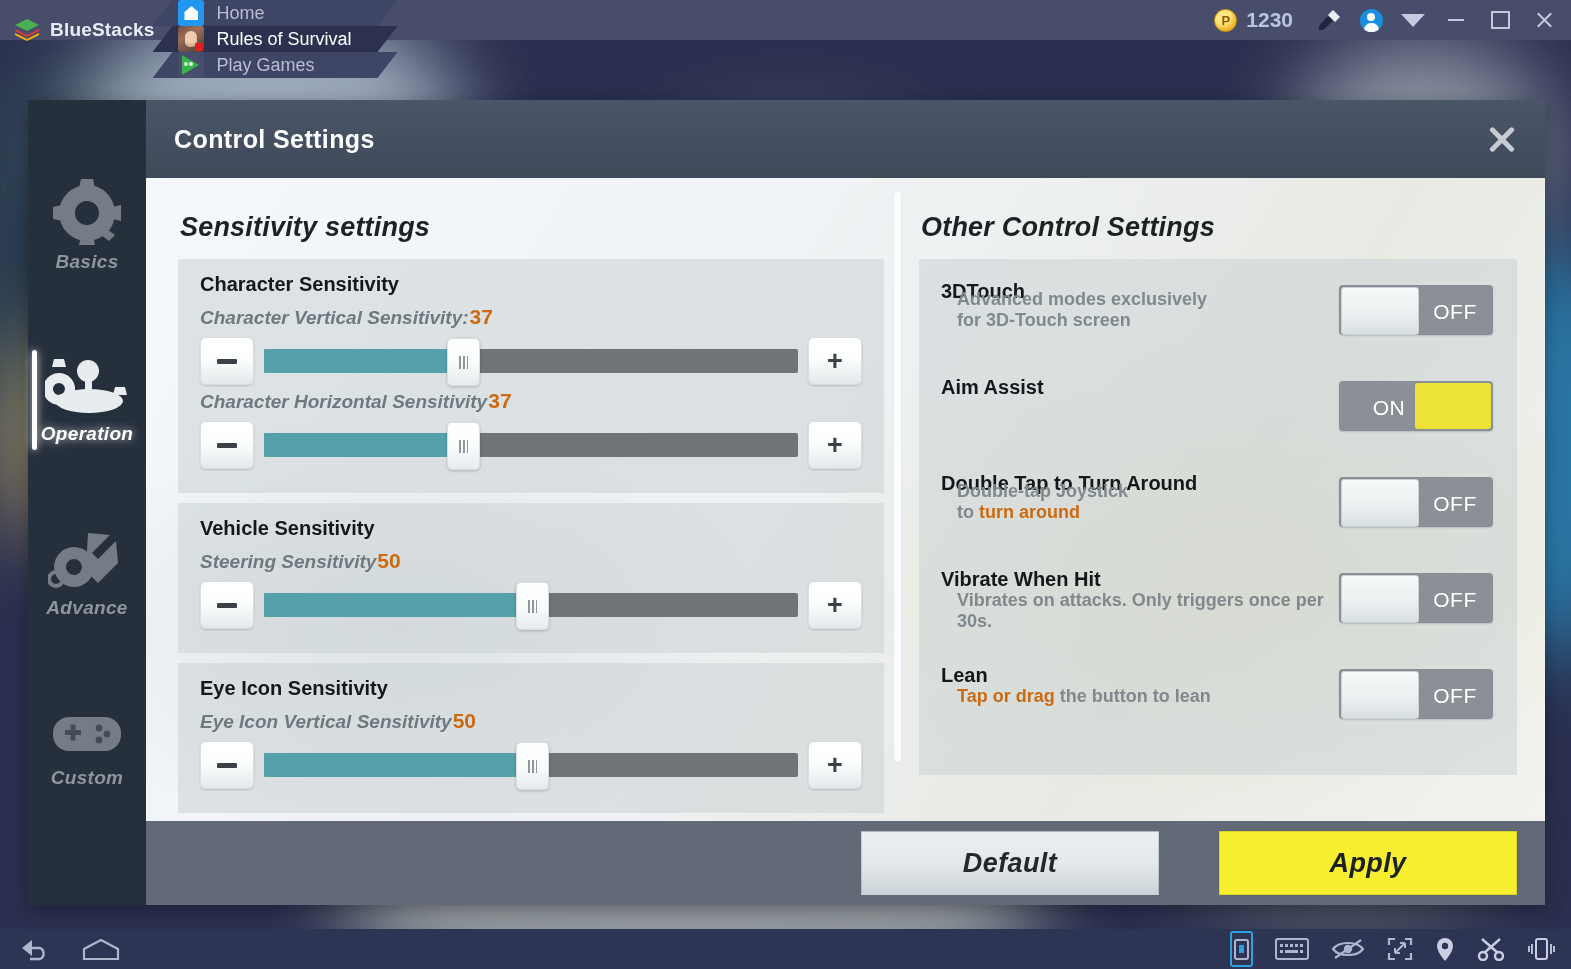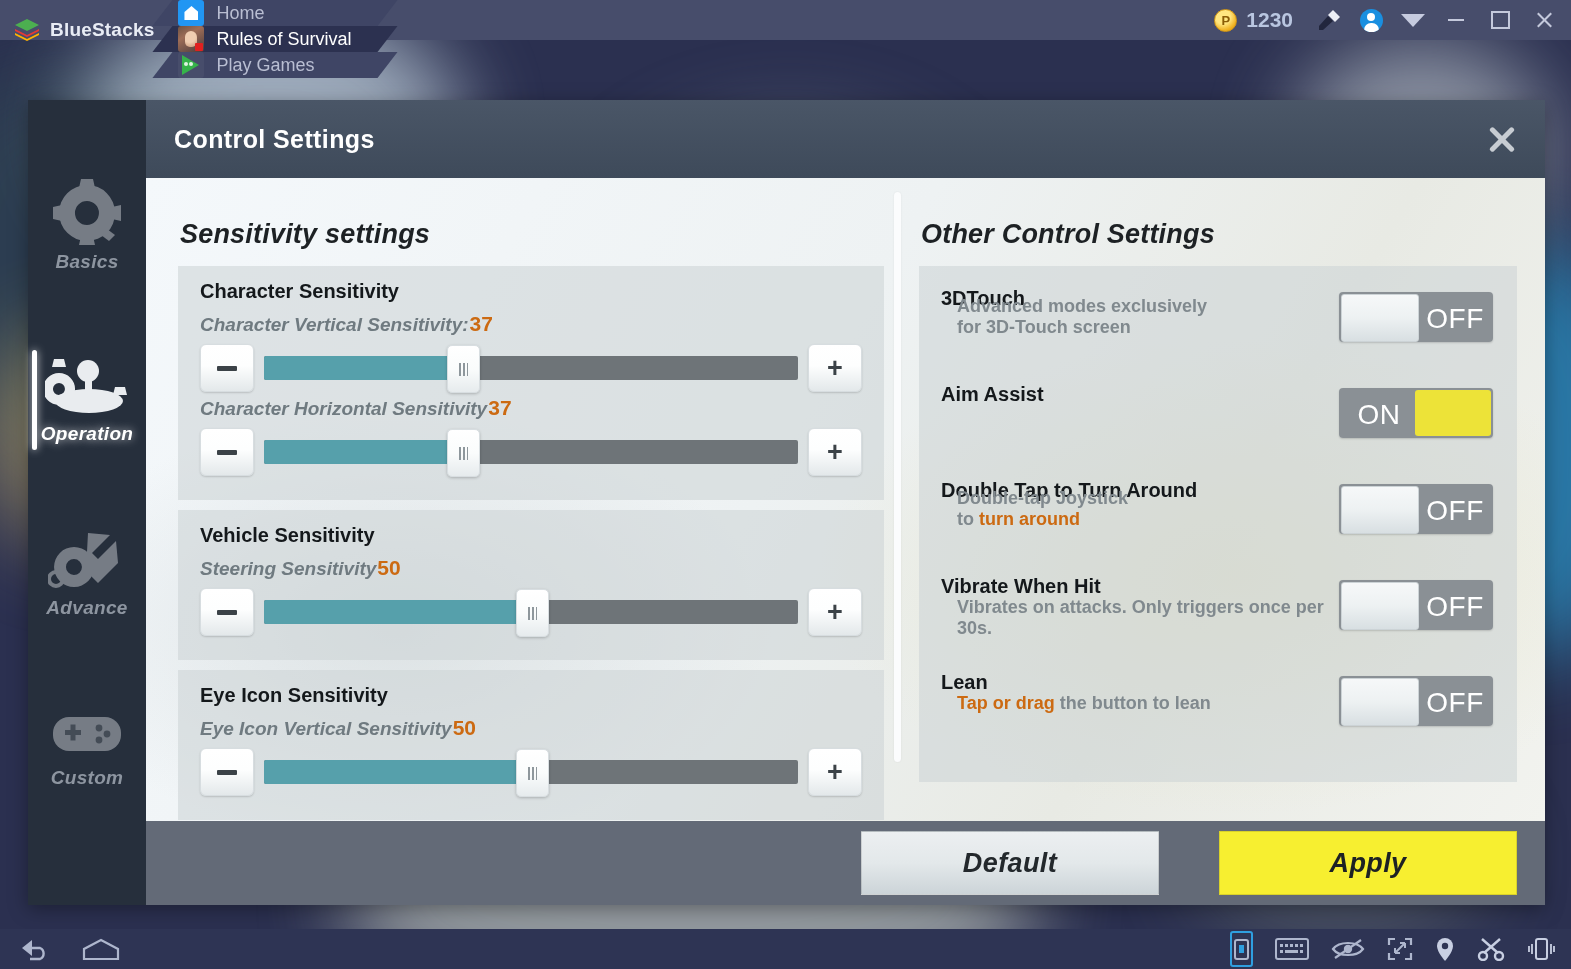--- a/index.html
+++ b/index.html
@@ -257,7 +257,7 @@
   .sec-title {
     font-size: 27px; font-weight: bold; font-style: italic;
     color: #1d2124; letter-spacing: .2px;
-    margin: 15px 0 16px 2px;
+    margin: 8px 0 16px 2px;
   }
 
   .group {

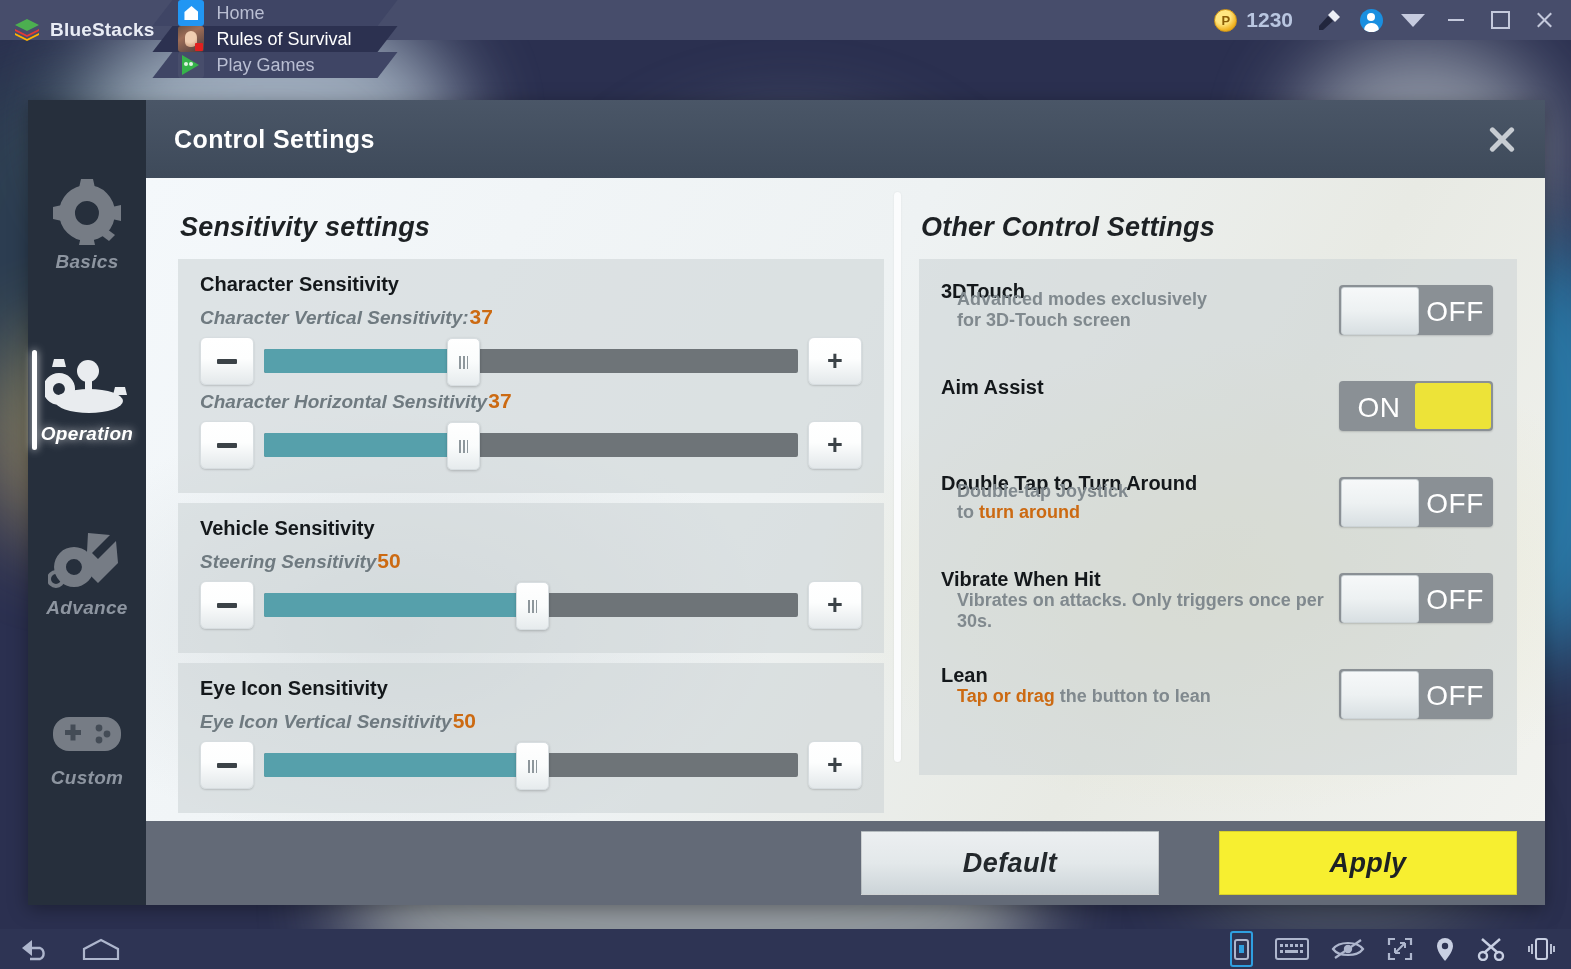--- a/index.html
+++ b/index.html
@@ -369,7 +369,7 @@
   .toggle .tlabel {
     position: absolute; top: 0; height: 54px;
     display: flex; align-items: center; justify-content: center;
-    color: #ffffff; font-size: 28px; letter-spacing: .5px;
+    color: #ffffff; font-size: 21px; letter-spacing: .5px;
   }
   .toggle.off .tlabel { right: 0; width: 76px; }
   .toggle.on  .tlabel { left: 2px;  width: 76px; }

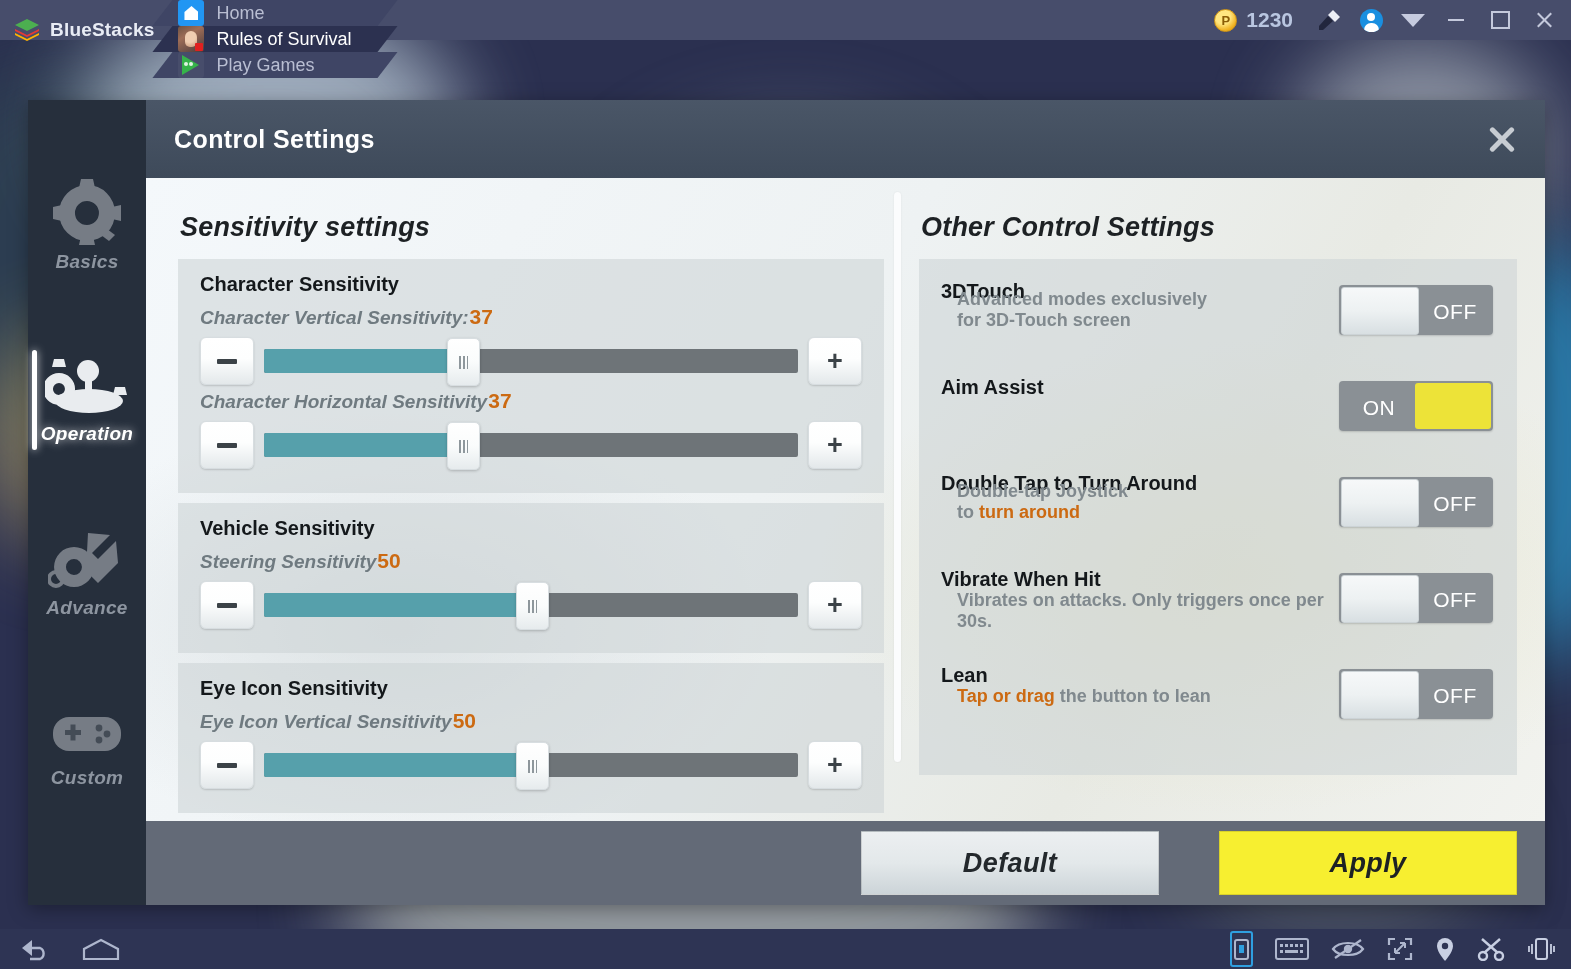--- a/index.html
+++ b/index.html
@@ -372,7 +372,7 @@
     color: #ffffff; font-size: 21px; letter-spacing: .5px;
   }
   .toggle.off .tlabel { right: 0; width: 76px; }
-  .toggle.on  .tlabel { left: 2px;  width: 76px; }
+  .toggle.on  .tlabel { left: 12px;  width: 76px; }
 
   .panel-foot {
     height: 84px; flex: 0 0 84px;

